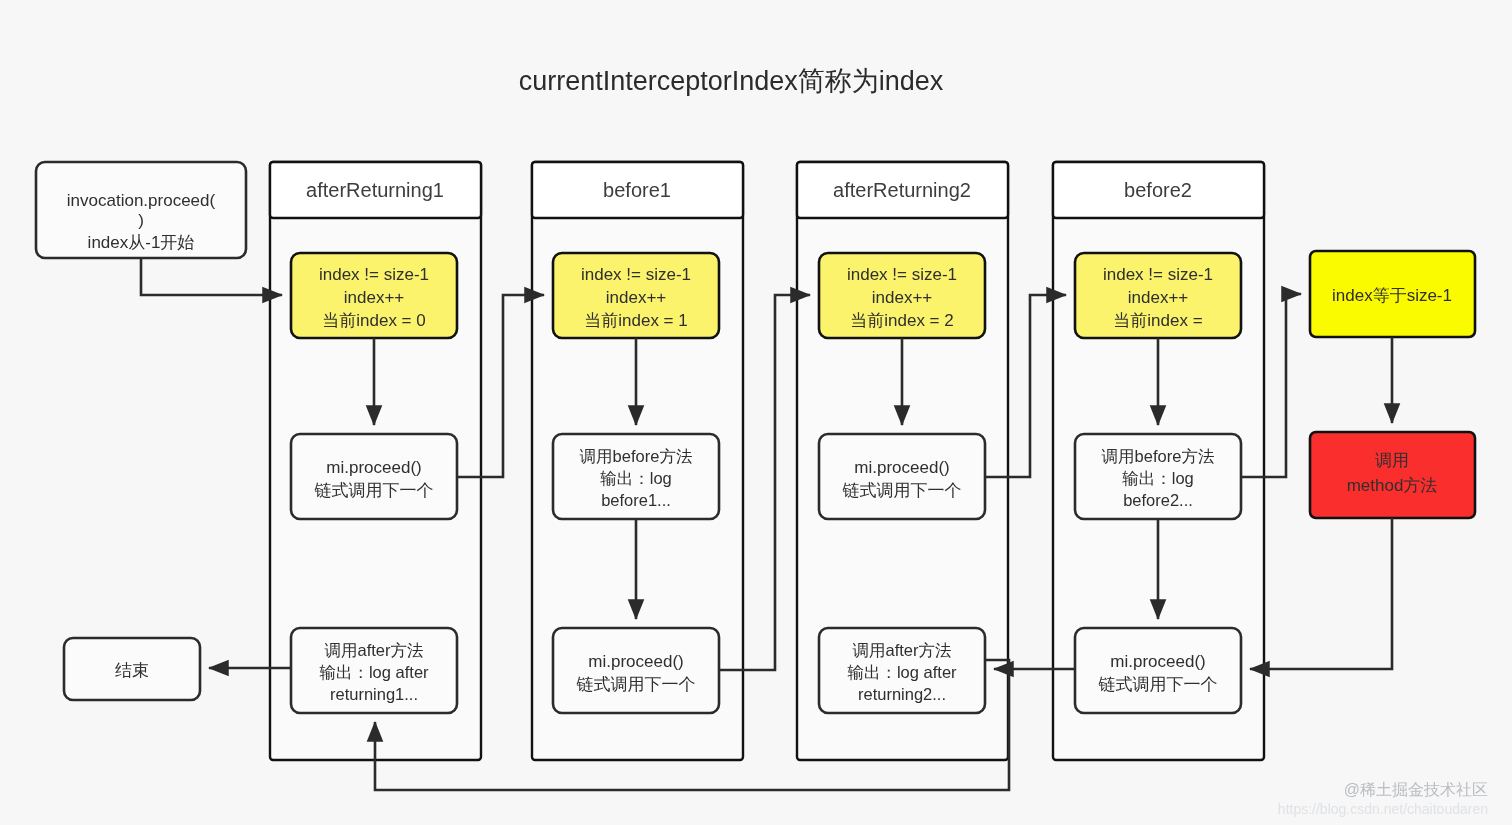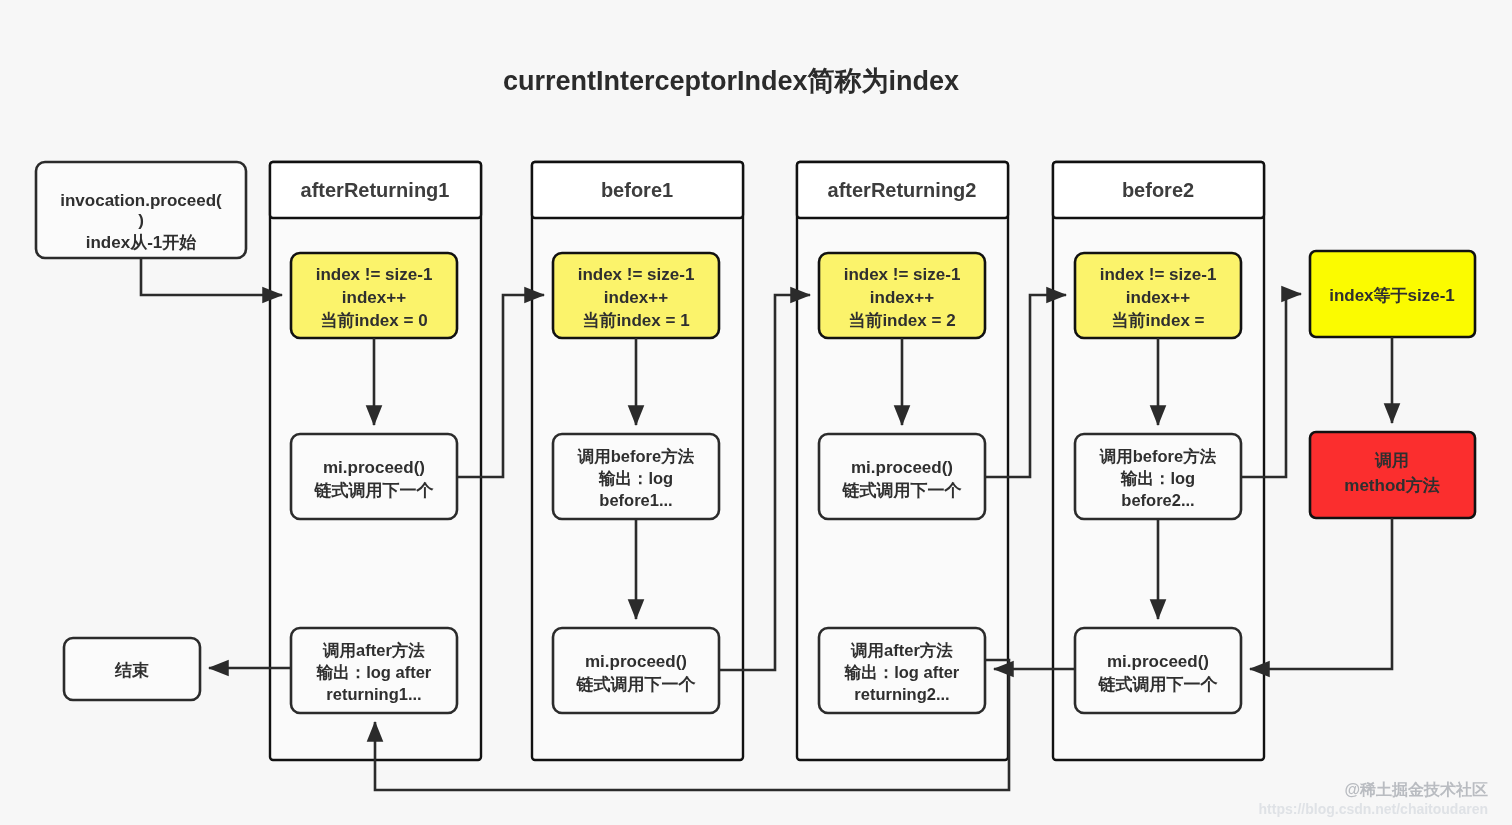--- a/index.html
+++ b/index.html
@@ -18,7 +18,6 @@
     width: 1512px;
     height: 825px;
     background: #f7f7f7;
-    font-weight: bold;
   }
   svg.diagram {
     position: absolute;

